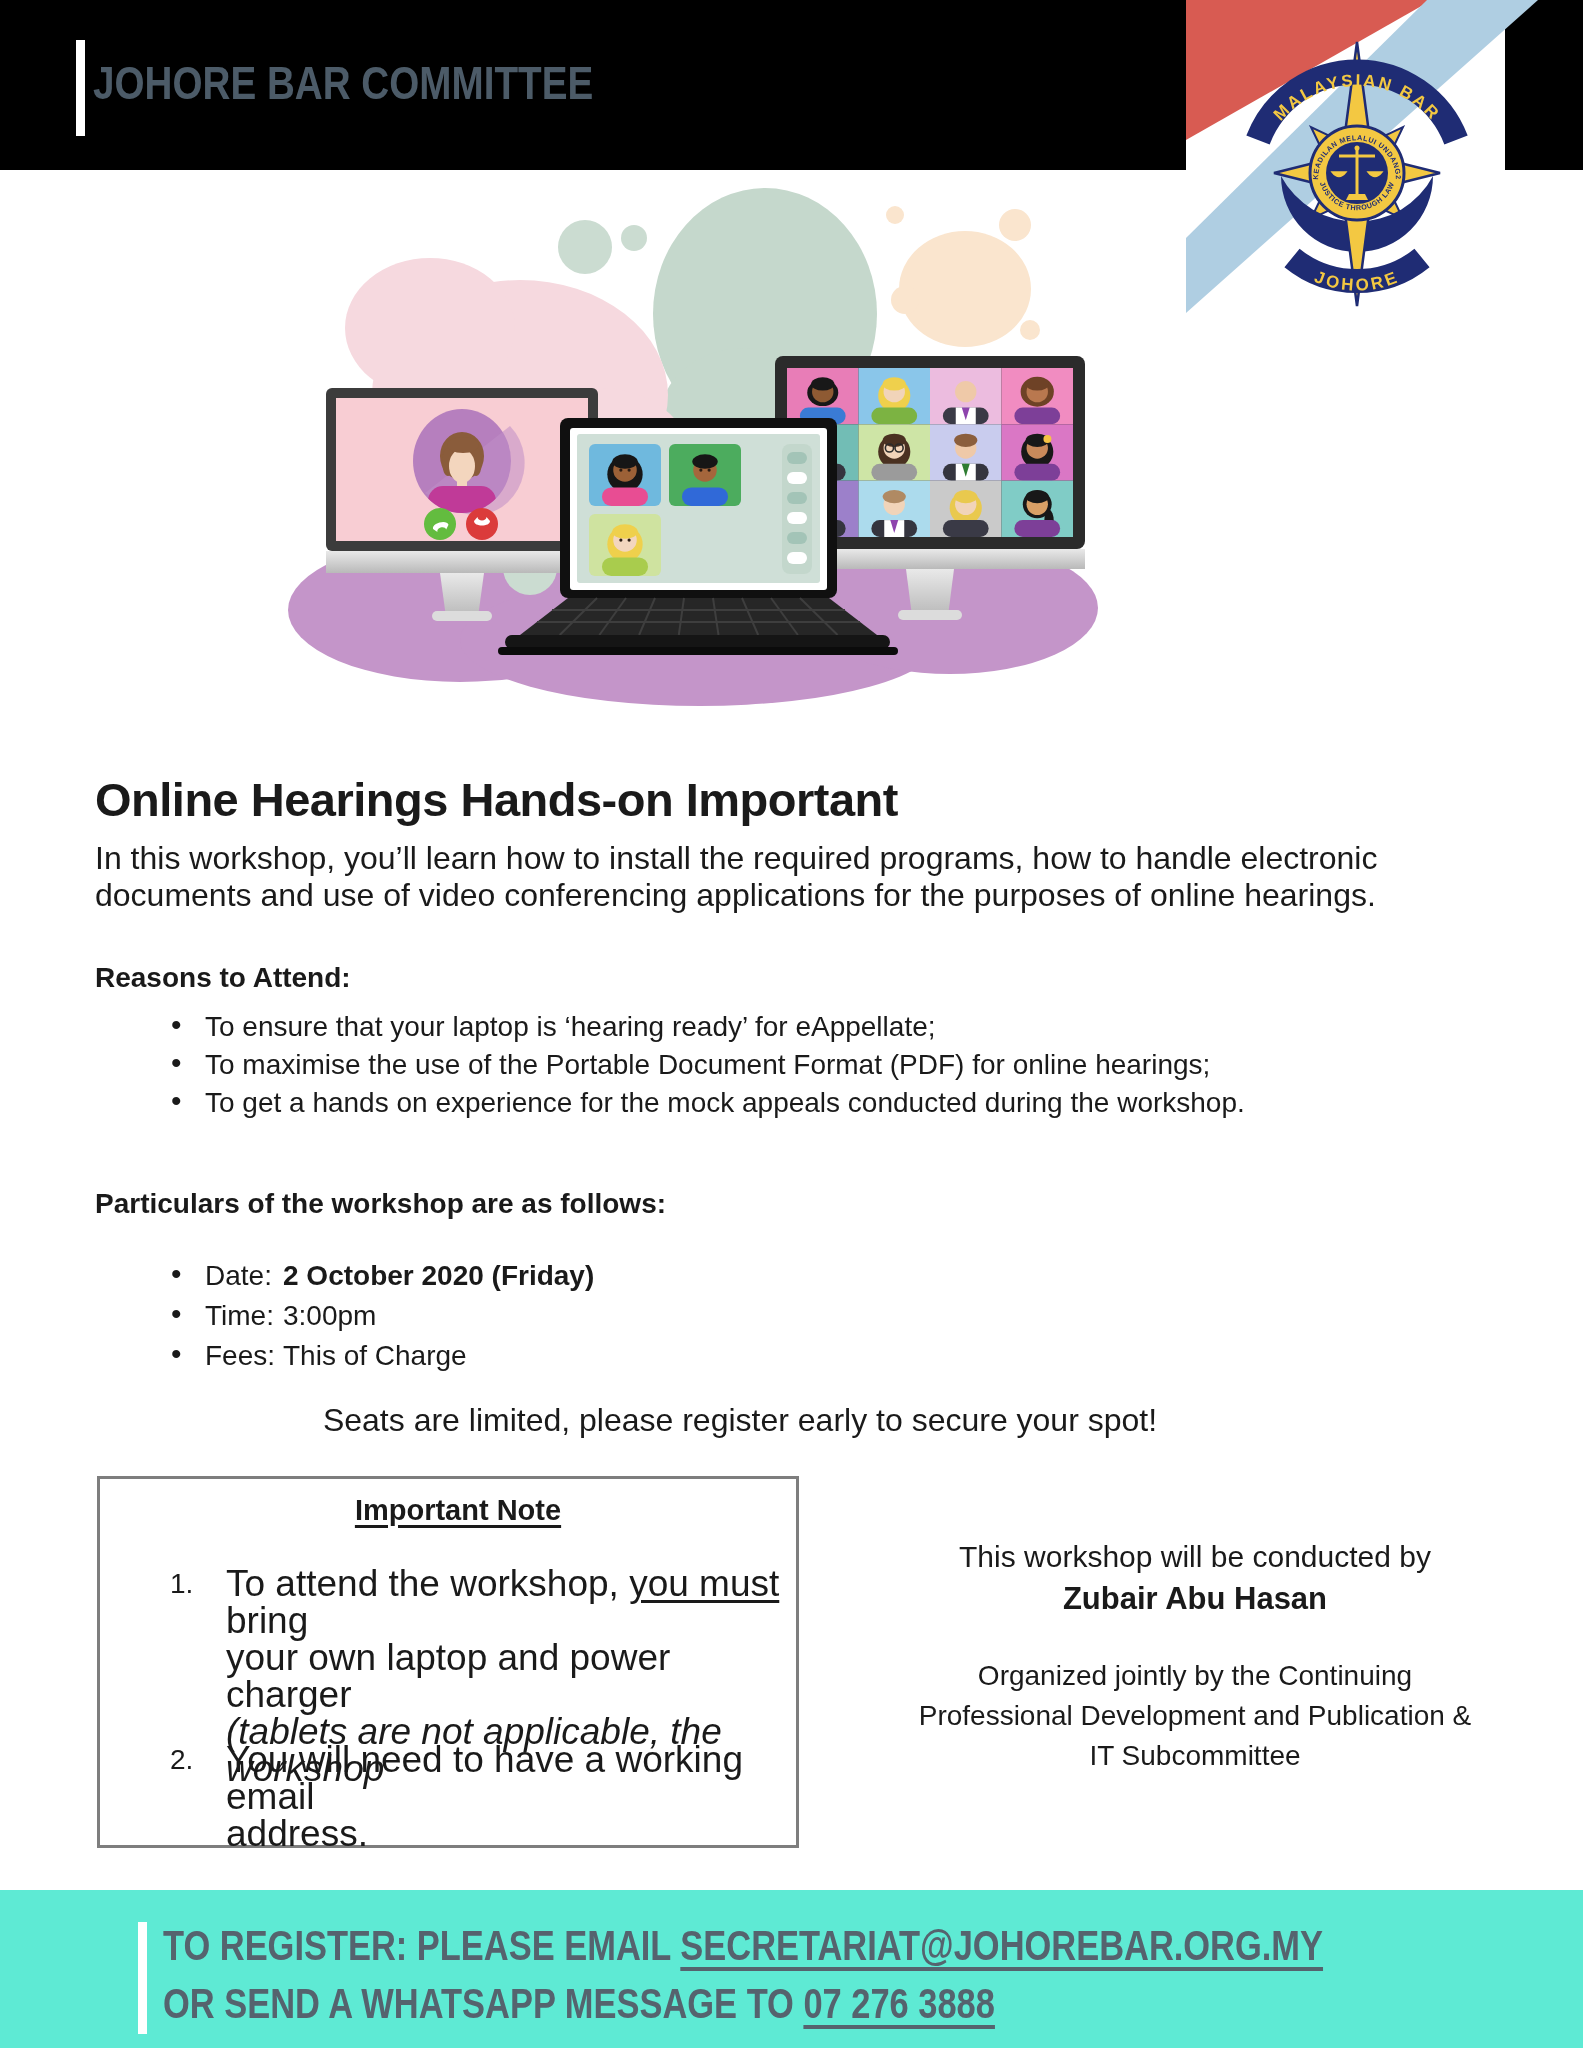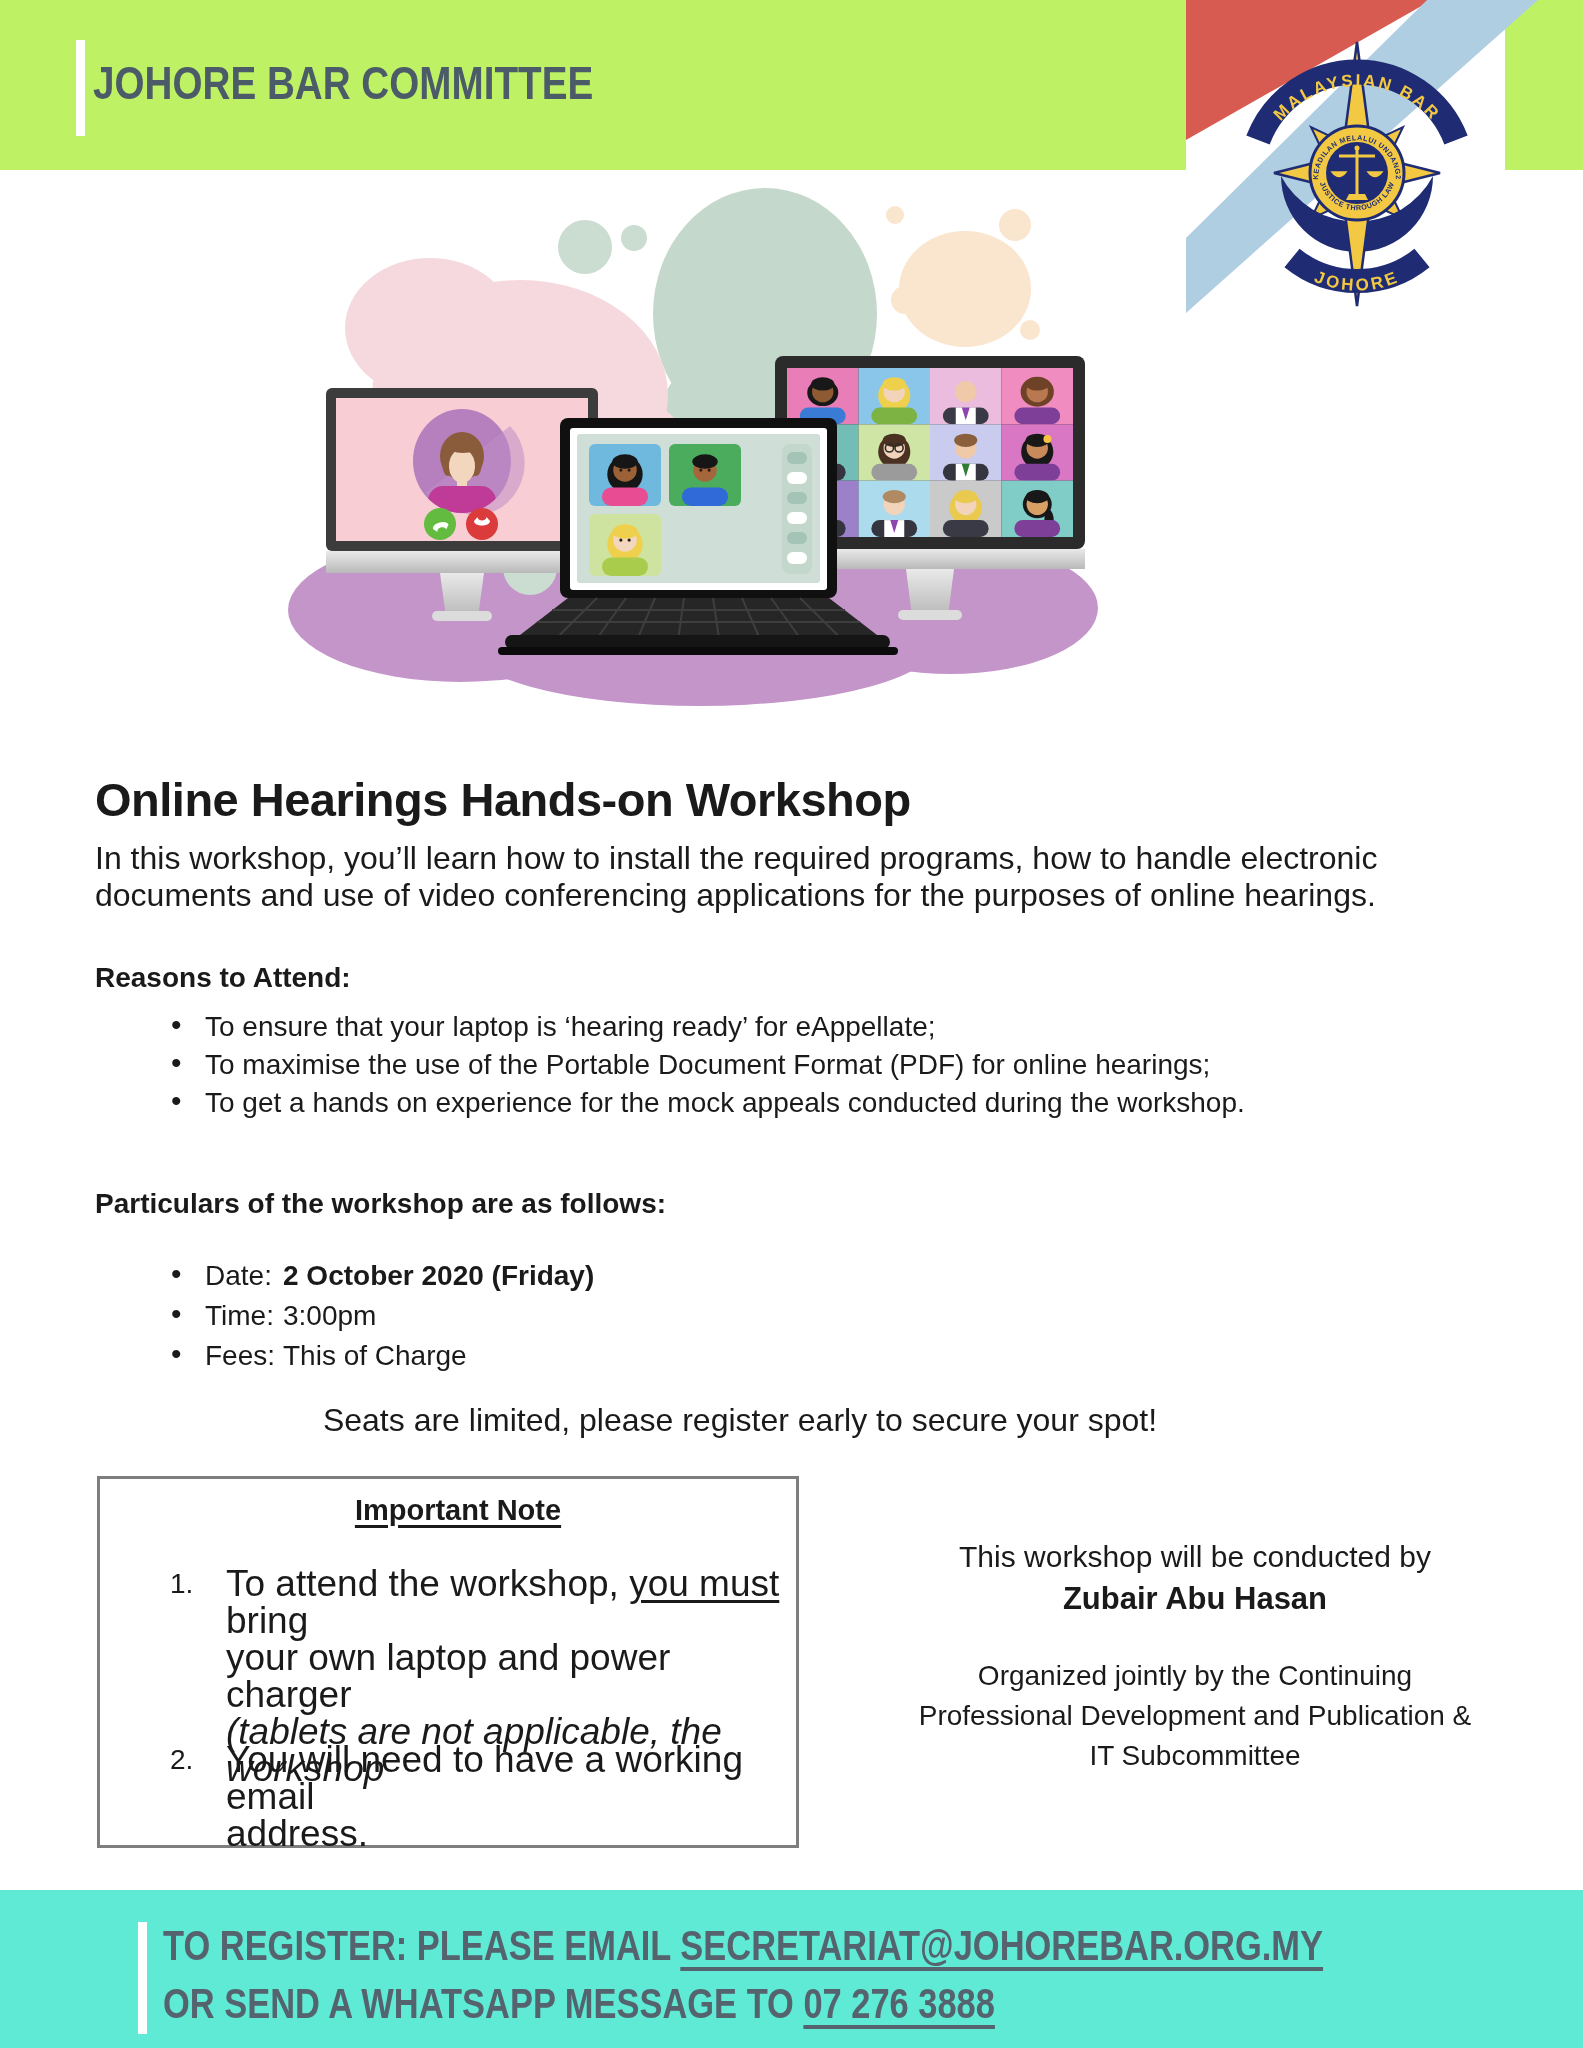--- a/index.html
+++ b/index.html
@@ -6,7 +6,7 @@
   .page{position:relative;width:1583px;height:2048px;background:#ffffff;overflow:hidden;
         font-family:"Liberation Sans",sans-serif;color:#1a1a1a;}
   
-  .hdr{position:absolute;left:0;top:0;width:1583px;height:170px;background:#bef264;}
+  .hdr{position:absolute;left:0;top:0;width:1583px;height:170px;background:#000000;}
   .hdr-bar{position:absolute;left:76px;top:40px;width:9px;height:96px;background:#ffffff;}
   .hdr-title{position:absolute;left:93px;top:56px;font-size:46px;font-weight:bold;color:#4C5B68;
              white-space:nowrap;transform:scaleX(.84);transform-origin:left center;letter-spacing:0;}

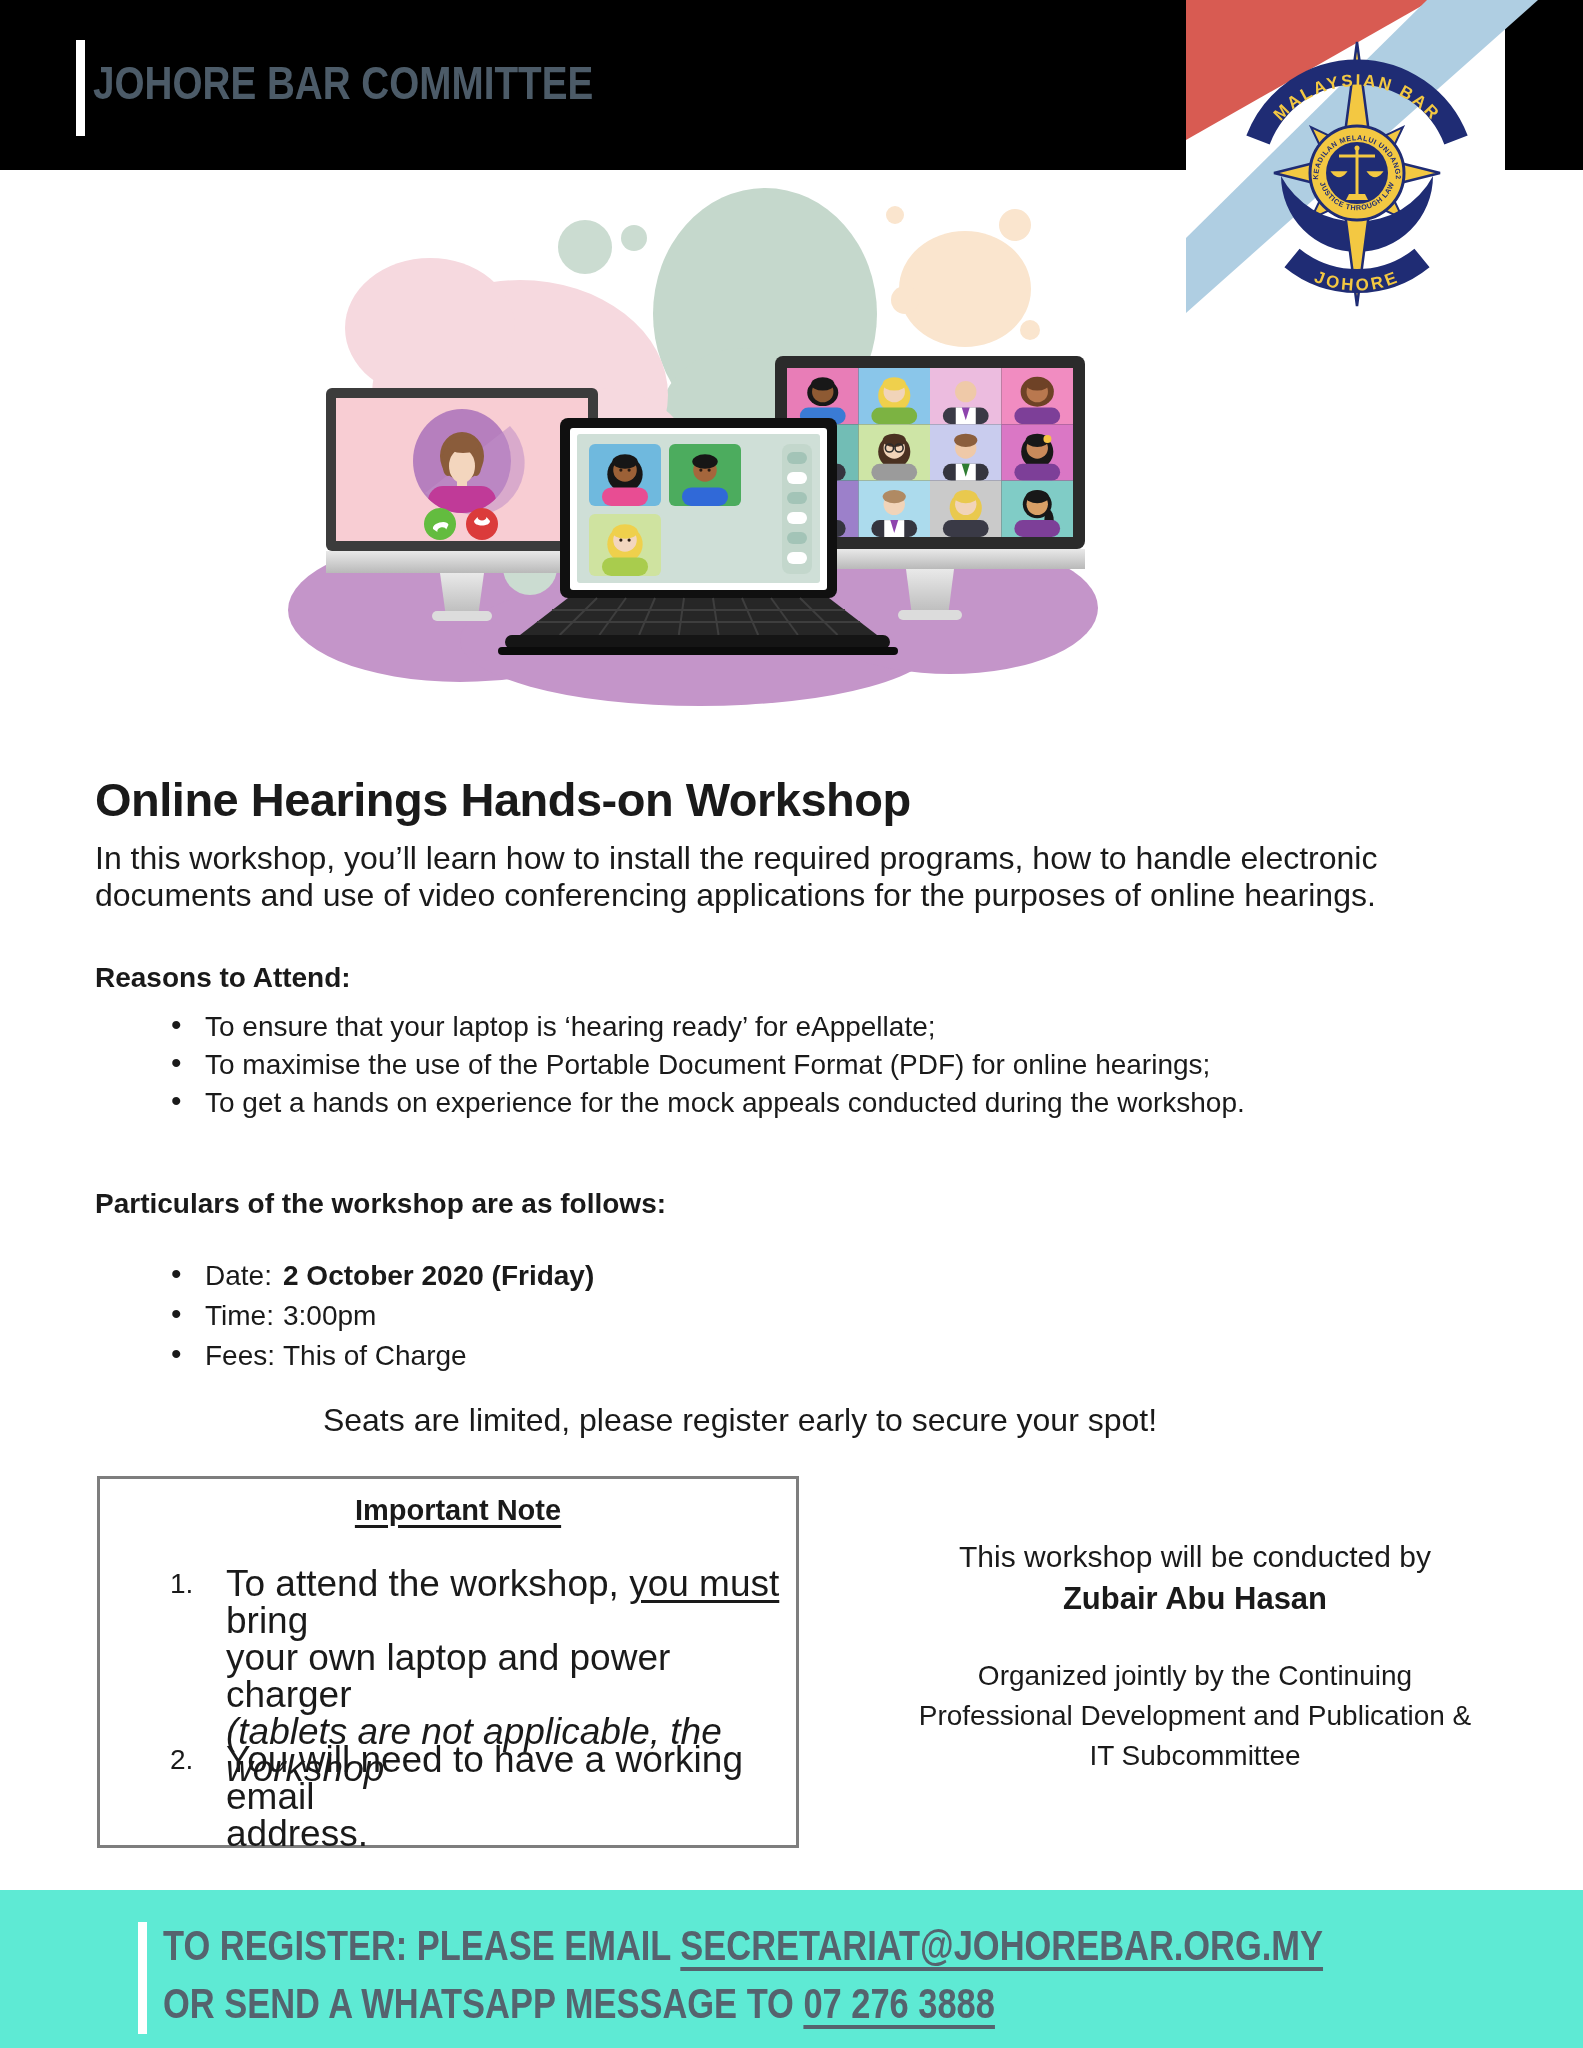--- a/index.html
+++ b/index.html
@@ -294,7 +294,7 @@
     </g>
   </svg>
 
-  <h1 class="page-title">Online Hearings Hands-on Workshop</h1>
+  <h1 class="page-title">Online Hearings Hands-on Important</h1>
 
   <div class="t intro">
     <span>In this workshop, you’ll learn how to install the required programs, how to handle electronic</span>

